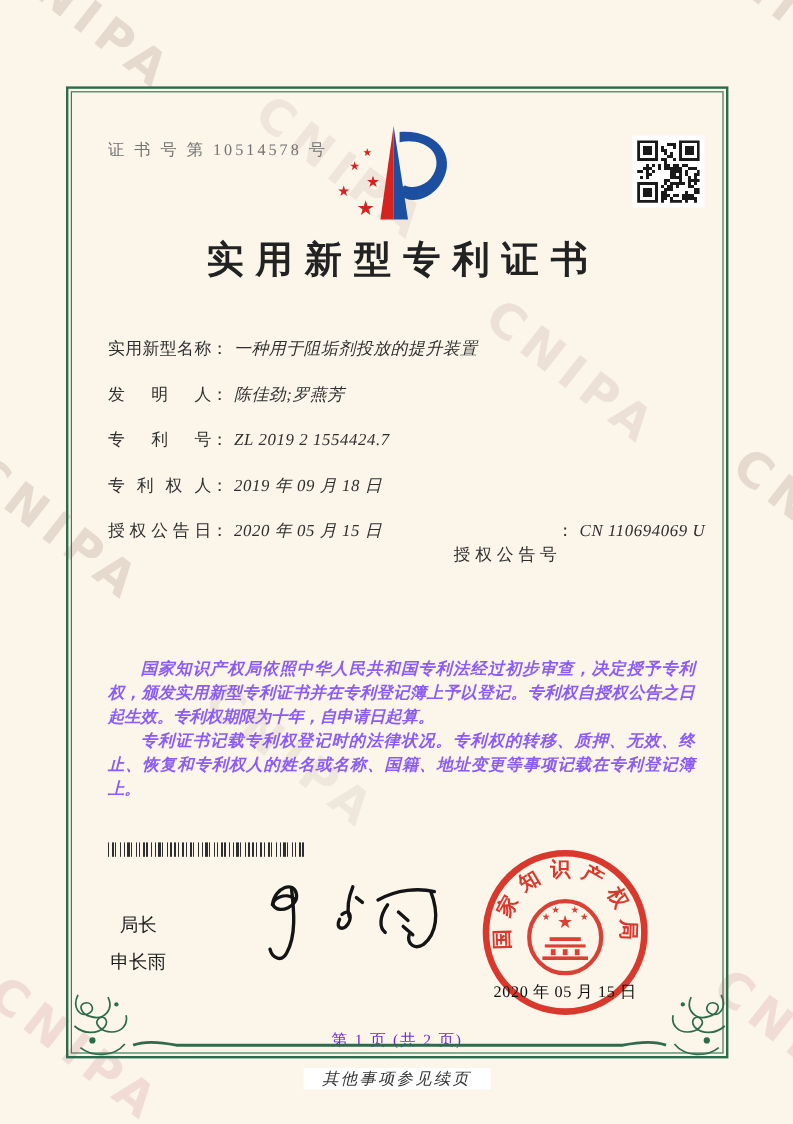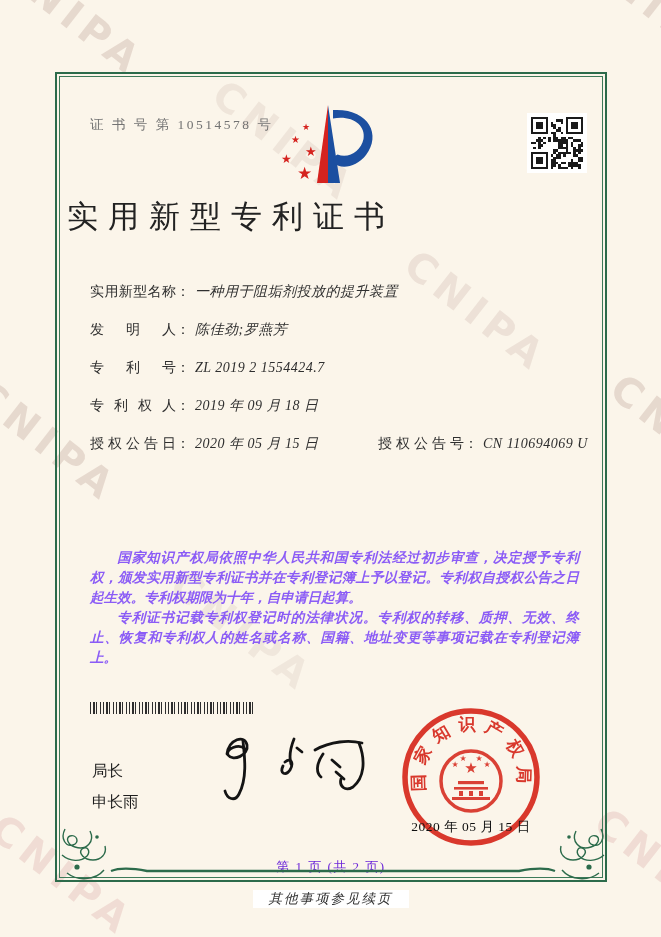--- a/index.html
+++ b/index.html
@@ -33,8 +33,8 @@
   .qr{position:absolute;left:470px;top:39px;width:60px;height:60px;background:#fff;padding:4px;}
   .qr svg{width:100%;height:100%;display:block;}
 
-  .title{position:absolute;left:0;top:122px;width:100%;
-    font-size:31px;font-weight:normal;letter-spacing:10px;text-indent:10px;color:#222;}
+  .title{position:absolute;left:0;top:122px;width:100%;text-align:center;
+    font-size:31px;font-weight:bold;letter-spacing:10px;text-indent:10px;color:#222;}
 
   .fields{position:absolute;left:33px;top:206px;width:496px;font-size:14px;color:var(--ink);}
   .field-row{position:relative;margin-bottom:15px;line-height:23px;}

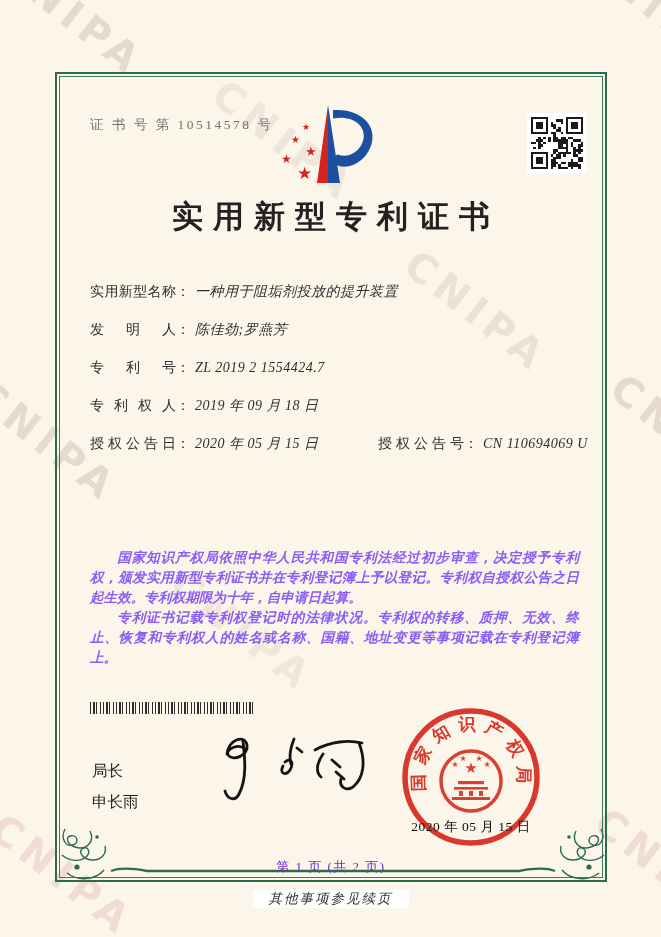--- a/index.html
+++ b/index.html
@@ -42,7 +42,7 @@
   .f-colon{display:inline-block;vertical-align:top;}
   .f-value{display:inline-block;vertical-align:top;margin-left:5px;max-width:392px;white-space:pre-line;letter-spacing:.5px;font-style:italic;}
   .pair2{position:absolute;left:288px;top:0;white-space:nowrap;}
-  .pair2 .f-label{width:86px;}
+  .pair2 .f-label{width:86px;margin-top:20px;}
 
   .legal{position:absolute;left:33px;top:474px;width:489px;font-size:13.6px;line-height:20px;
     text-align:justify;color:#8b5cf6;font-style:italic;font-weight:bold;}

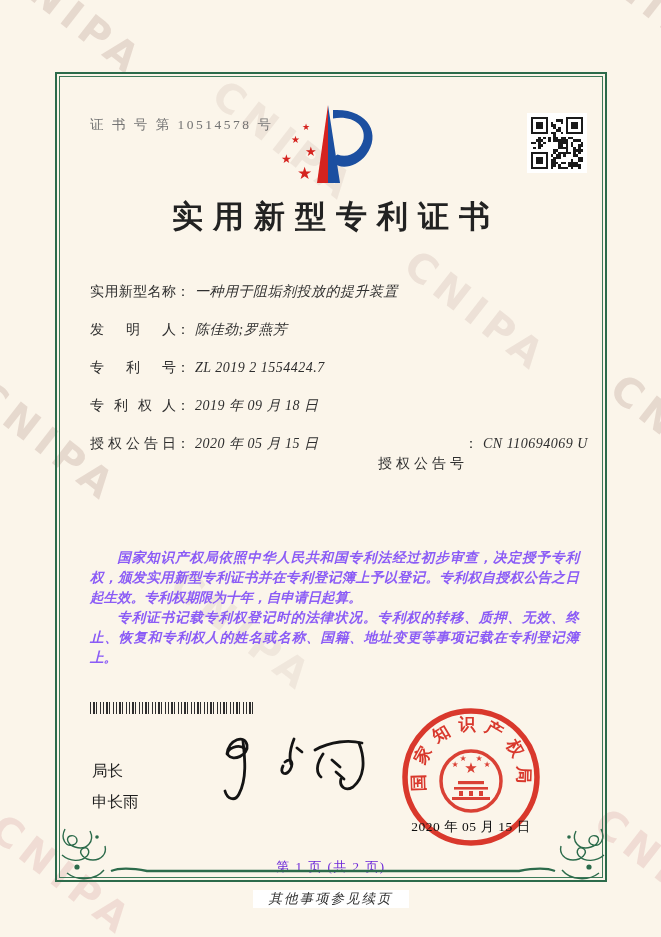--- a/index.html
+++ b/index.html
@@ -53,7 +53,7 @@
       transparent 5px 6px,#2e2e2e 6px 7px,transparent 7px 10px,#2e2e2e 10px 11px,transparent 11px 13px);}
 
   .officer{position:absolute;left:35px;top:682px;font-size:15.5px;color:#1d1d1d;line-height:31px;
-    font-family:"DejaVu Sans","Liberation Sans",sans-serif;}
+    font-family:"DejaVu Sans","Liberation Sans",sans-serif;text-align:center;}
 
   .signature{position:absolute;left:140px;top:652px;width:195px;height:88px;}
   .signature path{stroke:#141414;stroke-width:2.8;fill:none;stroke-linecap:round;stroke-linejoin:round;}

